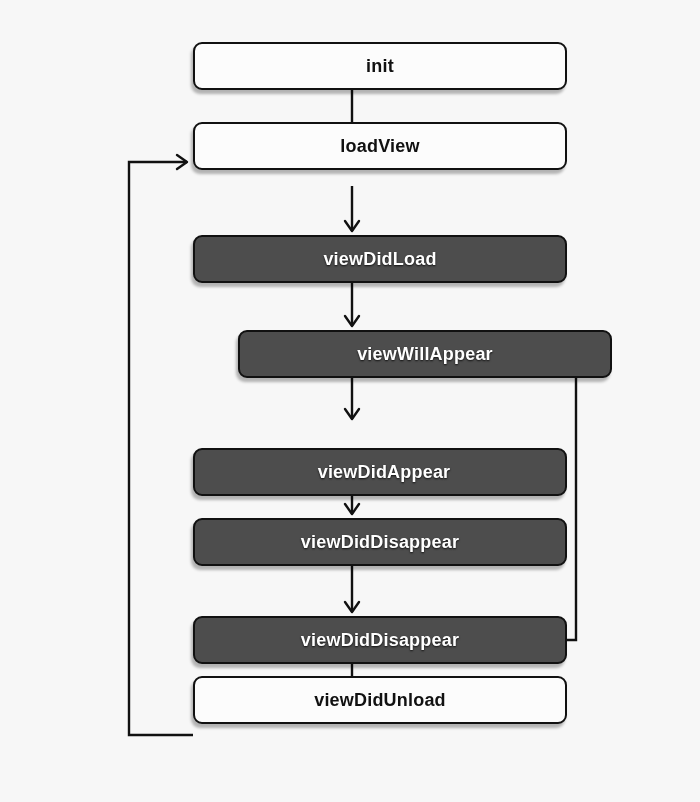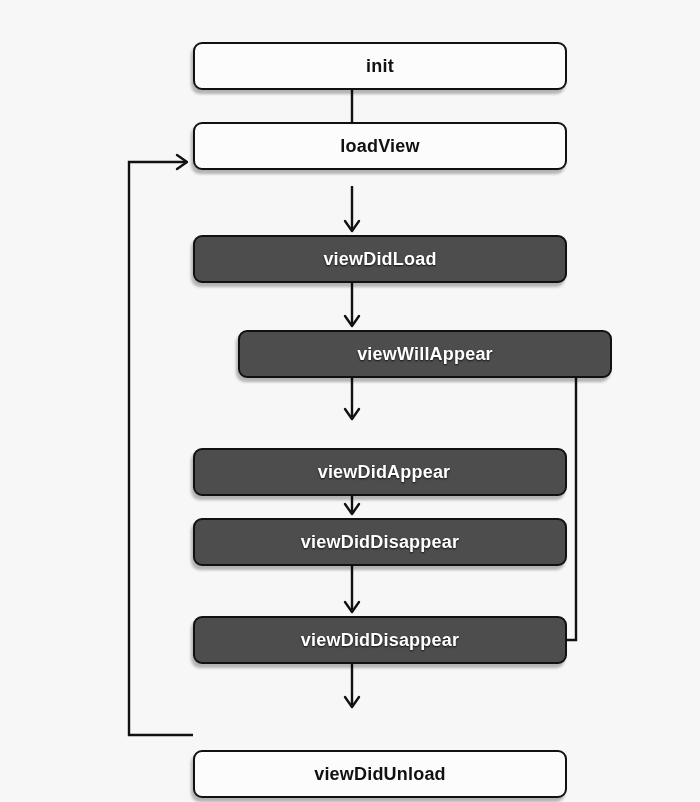--- a/index.html
+++ b/index.html
@@ -57,7 +57,7 @@
   .n-viewdidappear   { top: 448px; padding-left: 8px; }
   .n-viewwilldisappear { top: 518px; }
   .n-viewdiddisappear  { top: 616px; }
-  .n-viewdidunload     { top: 750px; align-items: center; }
+  .n-viewdidunload     { top: 676px; align-items: center; }
 </style>
 </head>
 <body>

